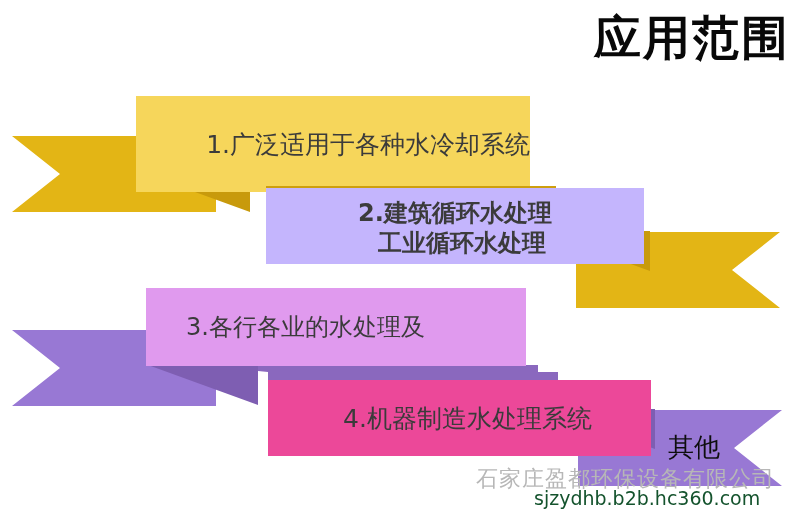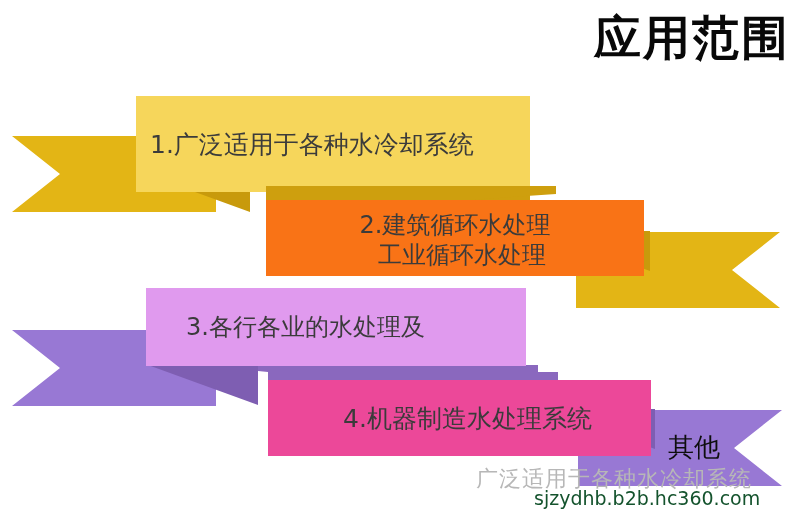--- a/index.html
+++ b/index.html
@@ -75,6 +75,7 @@
     left:136px; top:96px;
     width:394px; height:96px;
     background:#F6D65B;
+    text-align:right;
   }
   #ribbon1-panel .panel-text{
     padding-left:14px;

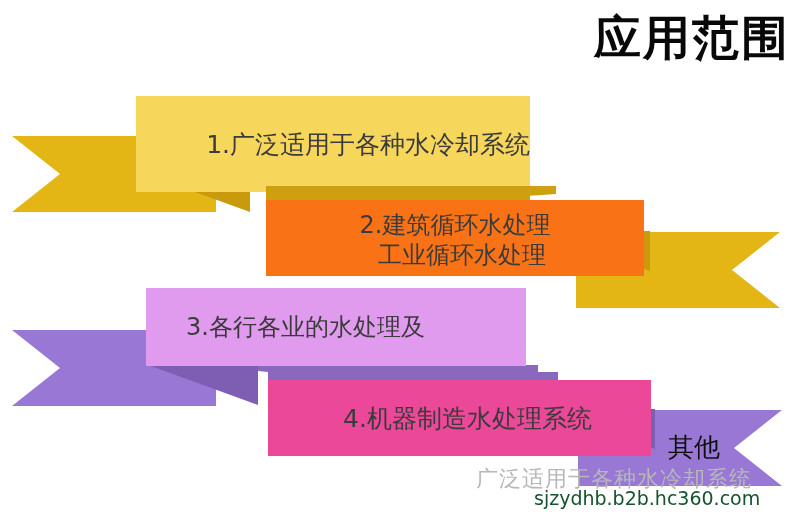--- a/index.html
+++ b/index.html
@@ -103,9 +103,10 @@
     clip-path:polygon(0 0, 290px 0, 290px 8px, 0 28px);
   }
   #ribbon2-panel{
-    left:266px; top:200px;
+    left:266px; top:188px;
     width:378px; height:76px;
-    background:#f97316;
+    background:#c4b5fd;
+    font-weight:bold;
   }
   #ribbon2-panel .panel-text{
     align-items:center;

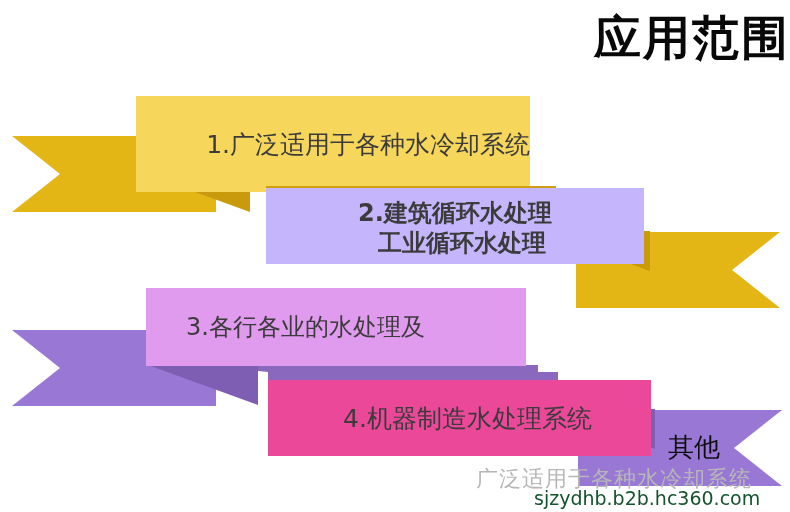--- a/index.html
+++ b/index.html
@@ -263,7 +263,7 @@
 
   <div id="other-label">其他</div>
 
-  <div id="watermark-company">广泛适用于各种水冷却系统</div>
+  <div id="watermark-company">石家庄盈都环保设备有限公司</div>
   <div id="watermark-url">sjzydhb.b2b.hc360.com</div>
 
 </div>

